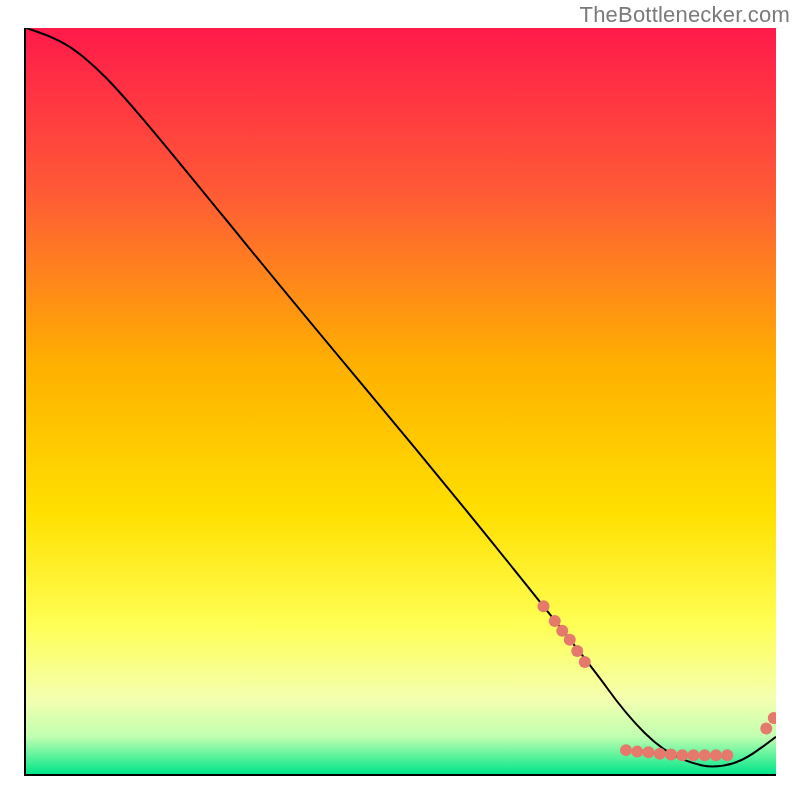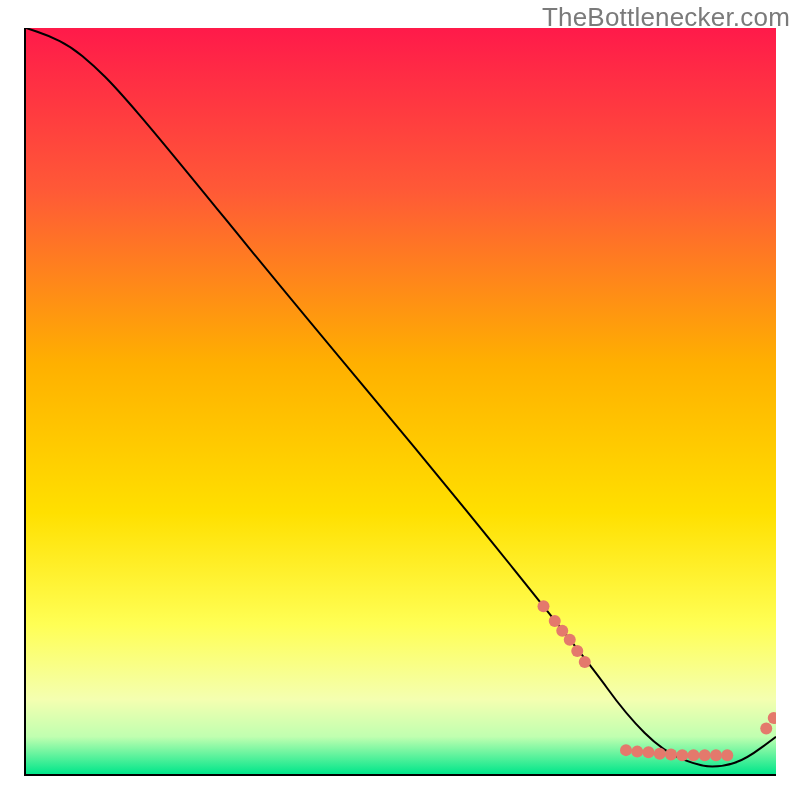--- a/index.html
+++ b/index.html
@@ -15,7 +15,7 @@
     position: absolute;
     top: 2px;
     right: 10px;
-    font-size: 26px;
+    font-size: 22px;
     color: #7a7a7a;
     font-weight: 400;
     z-index: 10;

